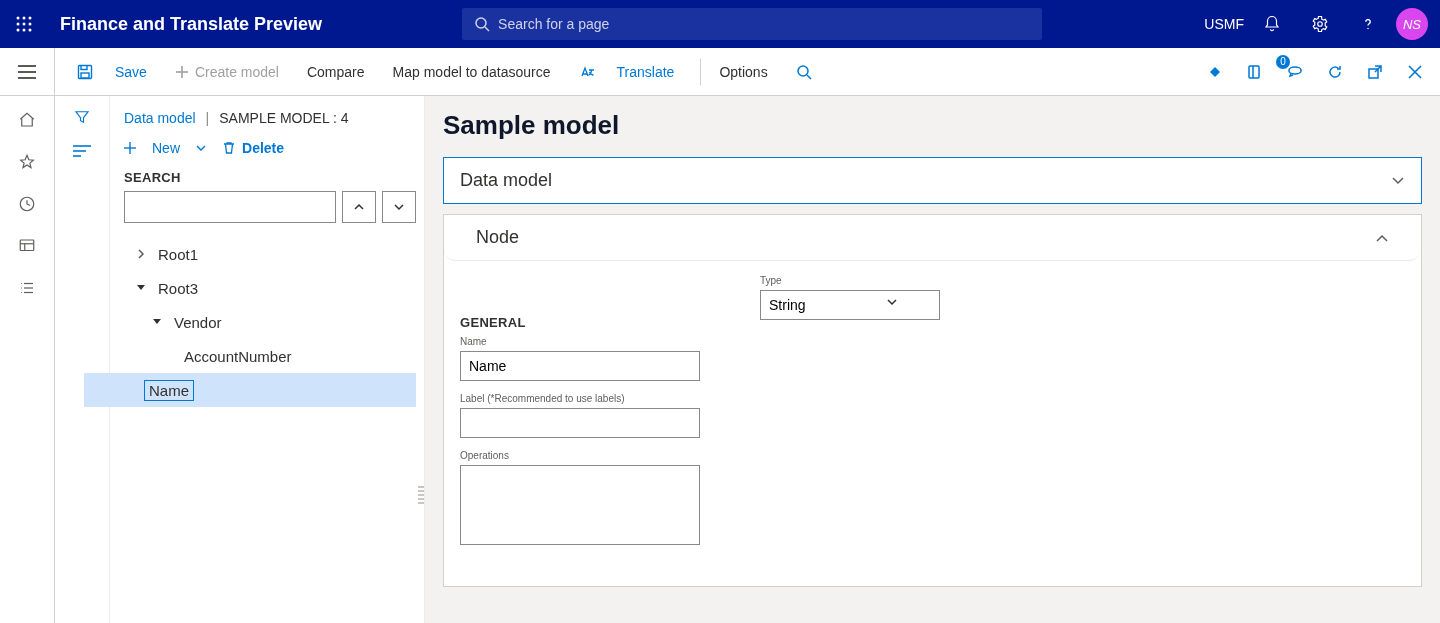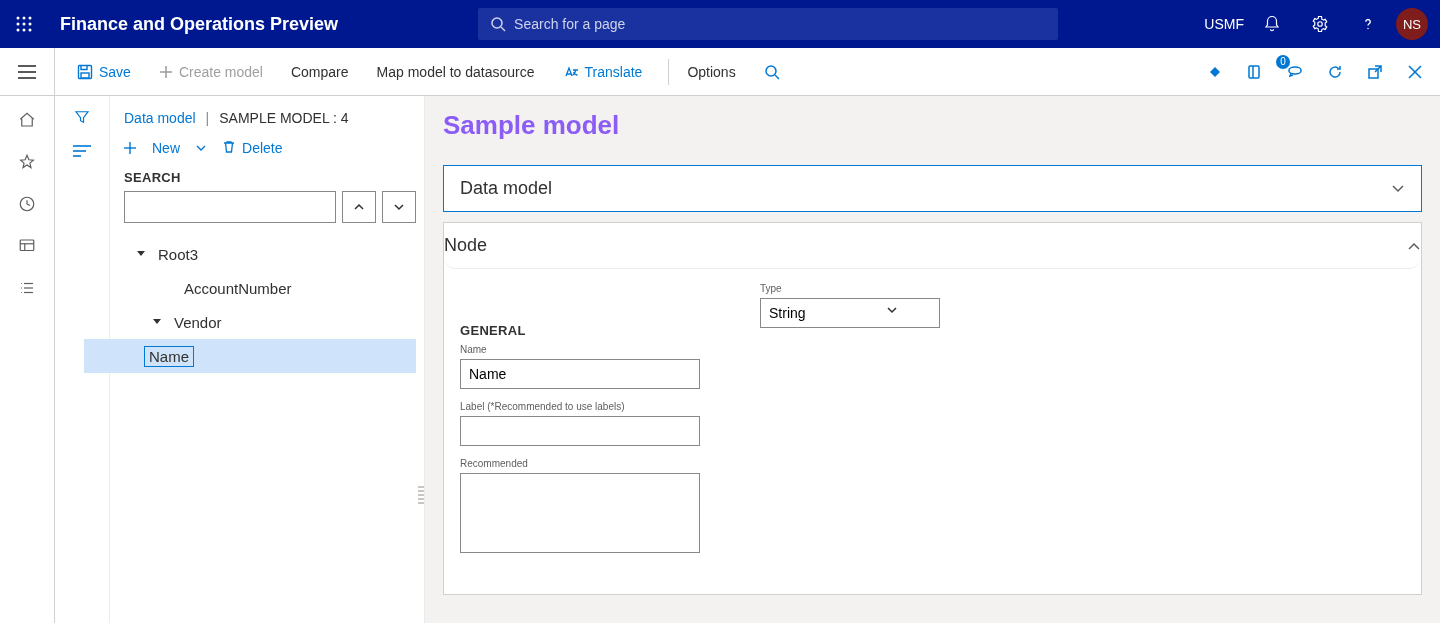--- a/index.html
+++ b/index.html
@@ -95,7 +95,7 @@
         <circle cx="14" cy="14" r="1.5"></circle>
       </svg>
   </div>
-  <div class="title">Finance and Operations Preview</div>
+  <div class="title">Finance and Translate Preview</div>
   <div class="search">
     <svg width="16" height="16" viewBox="0 0 16 16" fill="none" stroke="#cfd3ea" stroke-width="1.5">
         <circle cx="7" cy="7" r="5"></circle>

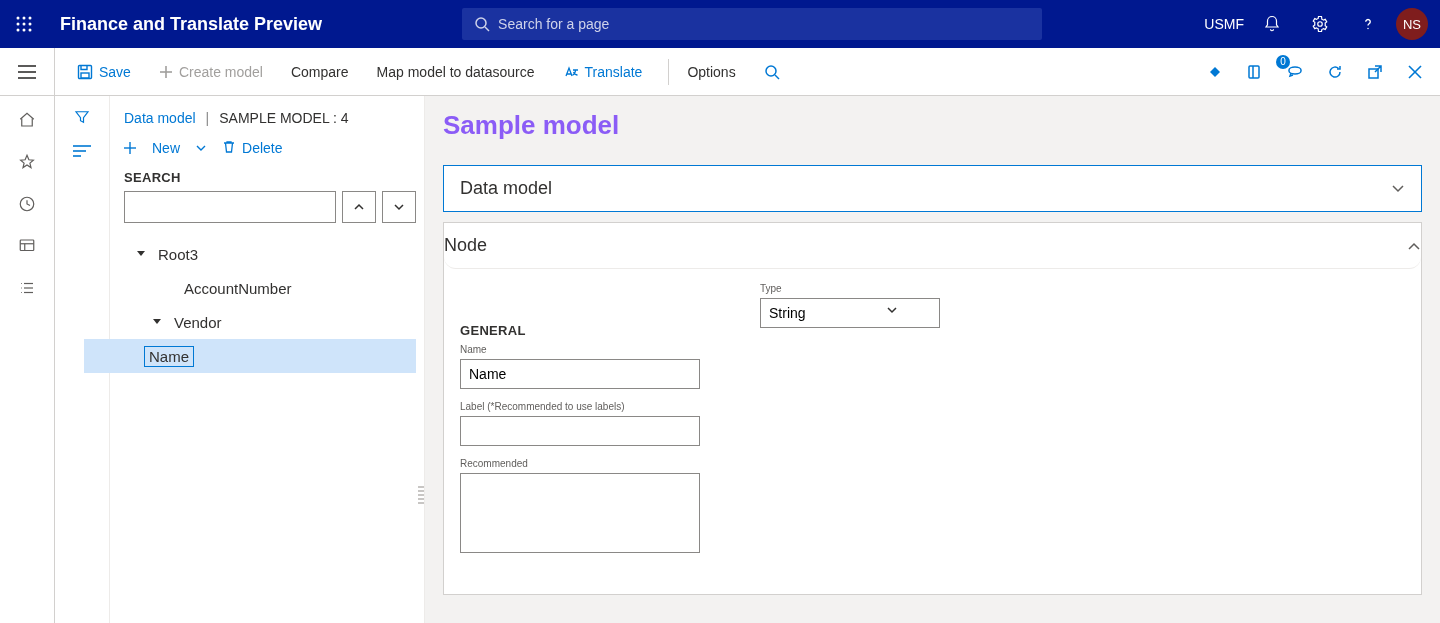--- a/index.html
+++ b/index.html
@@ -12,7 +12,7 @@
   .topbar .search input::placeholder { color:#cfd3ea; }
   .topbar .spacer { flex:1; }
   .topbar .entity { font-size:14px; margin-right:4px; }
-  .topbar .avatar { width:32px; height:32px; border-radius:50%; background:#7f1d1d; color:#fff; display:flex; align-items:center; justify-content:center; font-size:13px; margin:0 12px 0 4px; }
+  .topbar .avatar { width:32px; height:32px; border-radius:50%; background:#d946ef; color:#fff; display:flex; align-items:center; justify-content:center; font-size:13px; margin:0 12px 0 4px;font-style:italic; }
 
   .cmdrow { display:flex; height:48px; align-items:stretch; border-bottom:1px solid #d2d0ce; }
   .leftcol { width:55px; display:flex; align-items:center; justify-content:center; border-right:1px solid #d2d0ce; }

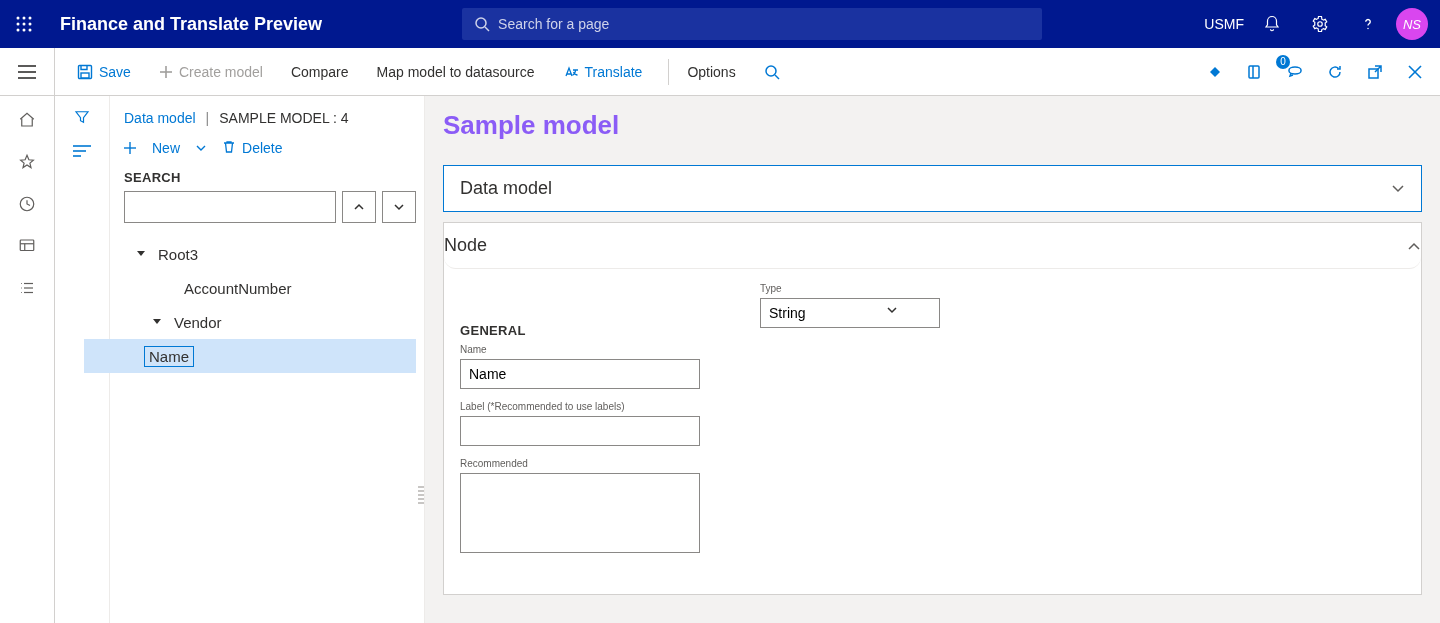--- a/index.html
+++ b/index.html
@@ -19,7 +19,7 @@
   .cmdrow .menu-icon { color:#323130; }
   .cmdbar { flex:1; display:flex; align-items:center; padding:0 12px; position:relative; }
   .cmdbtn { display:flex; align-items:center; height:32px; padding:0 10px; margin-right:8px; color:#323130; }
-  .cmdbtn.blue, .blue { color:#0078d4; }
+  .cmdbtn.blue, .blue { color:#0078d4;gap:16px; }
   .cmdbtn.disabled { color:#a19f9d; }
   .cmdsep { width:1px; background:#d2d0ce; height:26px; margin:0 8px; }
   .cmdbar .right { position:absolute; right:12px; display:flex; align-items:center; gap:14px; }

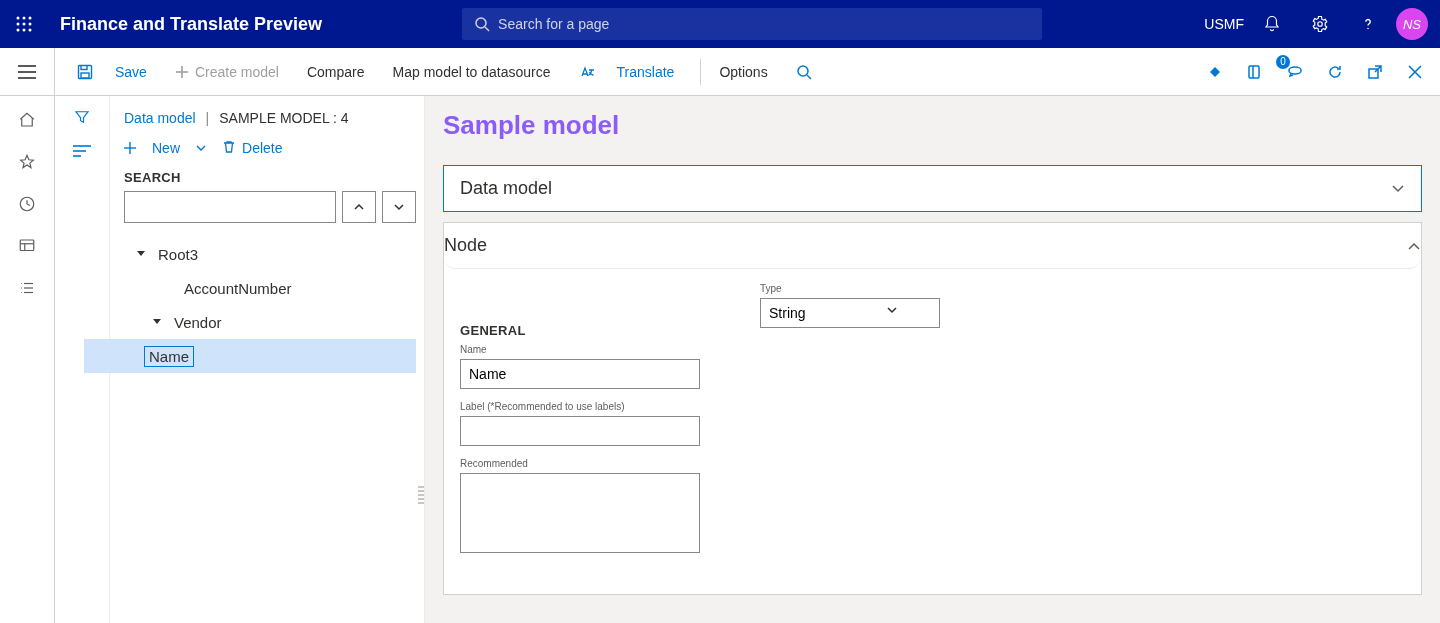--- a/index.html
+++ b/index.html
@@ -58,7 +58,7 @@
   .tree .node.sel .lbl { border:1px solid #0078d4; padding:1px 4px; background:#cfe4fa; }
 
   .main { flex:1; background:#f3f2f1; padding:14px 18px 18px 18px; overflow:auto; }
-  .main h1 { font-size:26px; font-weight:600; margin:0 0 24px 0; color:#8b5cf6; }
+  .main h1 { font-size:26px; font-weight:600; margin:0 0 16px 0; color:#0f172a; }
   .panel { background:#fff; border:1px solid #8a8886; padding:12px 16px; display:flex; align-items:center; justify-content:space-between; margin-bottom:10px; }
   .panel.active { border:1px solid #0078d4; }
   .panel .ptitle { font-size:18px; }

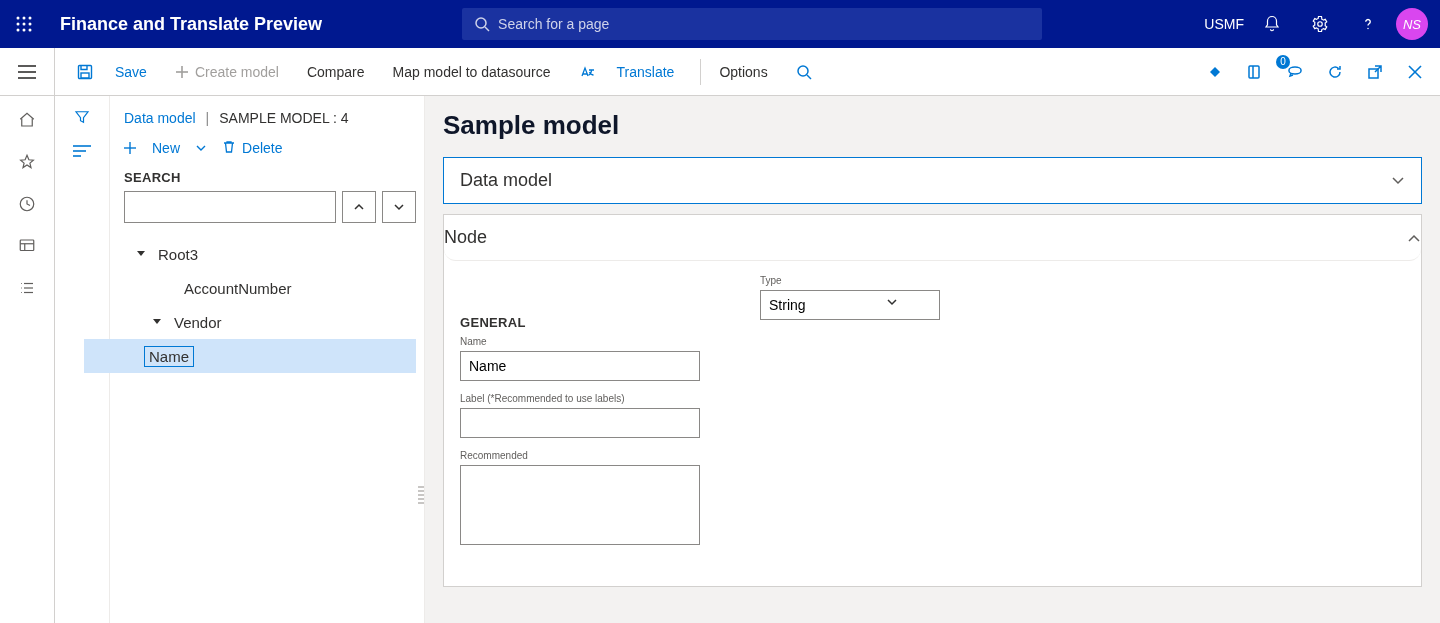--- a/index.html
+++ b/index.html
@@ -42,7 +42,7 @@
   .bc .cur { color:#323130; }
   .treebar { display:flex; align-items:center; gap:16px; margin-bottom:14px; }
   .treebar .new { color:#0078d4; display:flex; align-items:center; gap:16px; }
-  .treebar .del { color:#0078d4; display:flex; align-items:flex-start; gap:6px; }
+  .treebar .del { color:#0078d4; display:flex; align-items:center; gap:6px;font-weight:bold; }
   .searchlbl { font-weight:700; font-size:13px; letter-spacing:.3px; margin-bottom:6px; }
   .searchrow { display:flex; gap:6px; margin-bottom:14px; }
   .searchrow input { flex:1; height:32px; border:1px solid #8a8886; outline:none; padding:0 8px; }

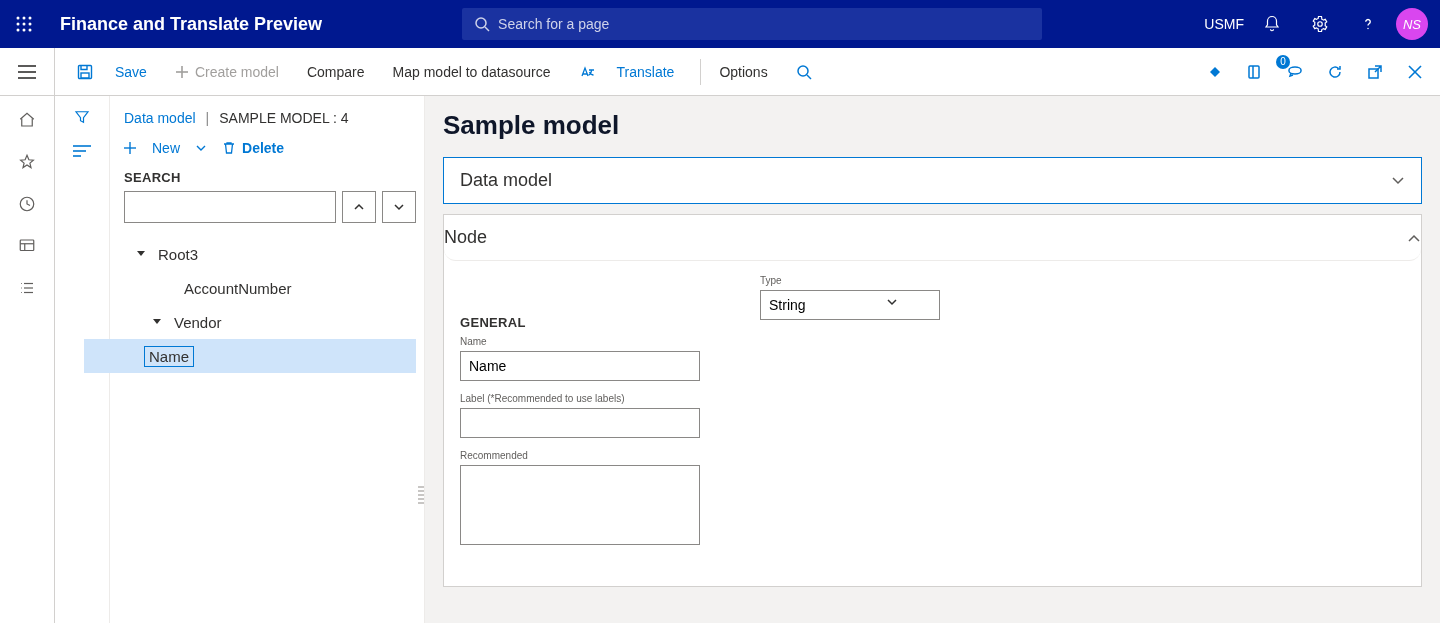--- a/index.html
+++ b/index.html
@@ -64,7 +64,7 @@
   .panel .ptitle { font-size:18px; }
   .panel .chev { color:#605e5c; }
   .panel2 { background:#fff; border:1px solid #d2d0ce; }
-  .panel2 .phead { padding:12px 0; display:flex; align-items:center; justify-content:space-between; border-bottom:1px solid #edebe9;border-radius:12px; }
+  .panel2 .phead { padding:12px 32px; display:flex; align-items:center; justify-content:space-between; border-bottom:1px solid #edebe9;border-radius:12px; }
   .panel2 .pbody { padding:14px 16px 26px 16px; display:flex; gap:60px; align-items:flex-start; }
   .group .ghead { font-weight:700; font-size:13px; margin-bottom:6px; letter-spacing:.3px;margin-top:40px; }
   .fld { margin-bottom:12px; }

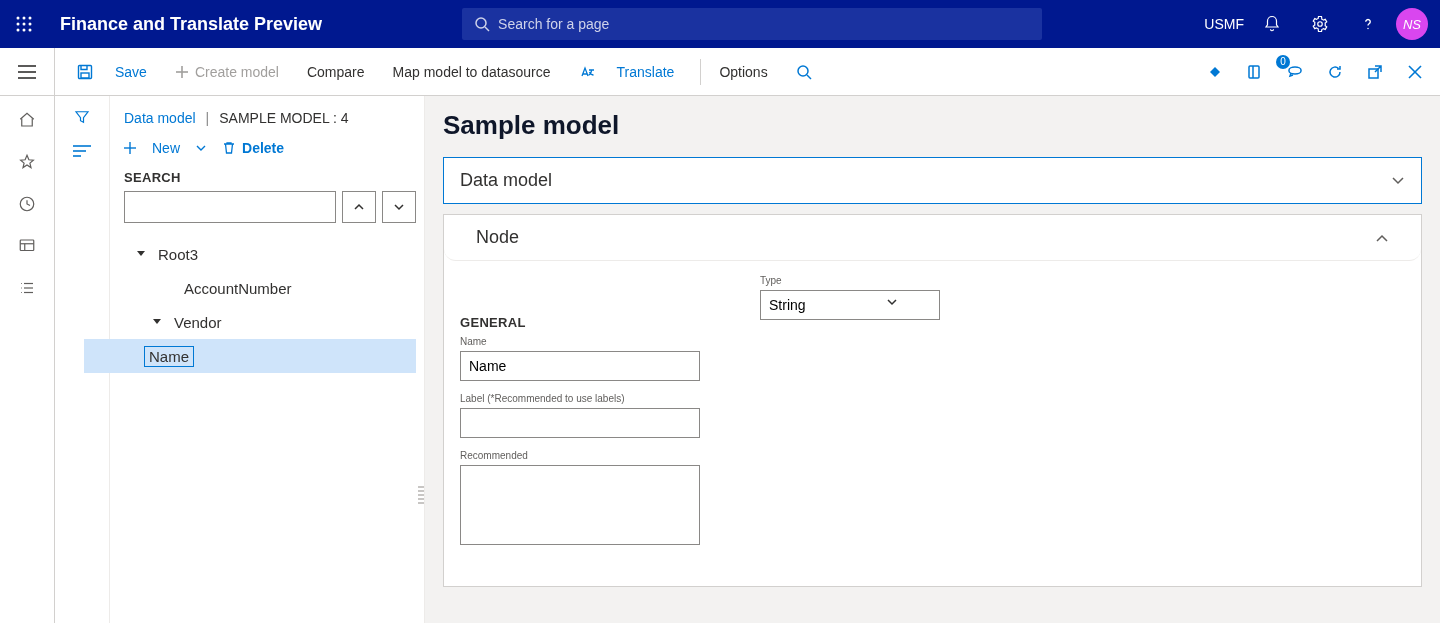--- a/index.html
+++ b/index.html
@@ -311,6 +311,14 @@
     <div class="tree">
       <div class="node l0">
         <span class="caret">
+            <svg width="8" height="10" viewBox="0 0 8 10" fill="none" stroke="#605e5c" stroke-width="1.5">
+              <path d="M2 1l4 4-4 4"></path>
+            </svg>
+          </span>
+        <span class="lbl">Root1</span>
+      </div>
+      <div class="node l0">
+        <span class="caret">
             <svg width="10" height="8" viewBox="0 0 10 8" fill="#323130">
               <path d="M1 1l4 5 4-5z"></path>
             </svg>

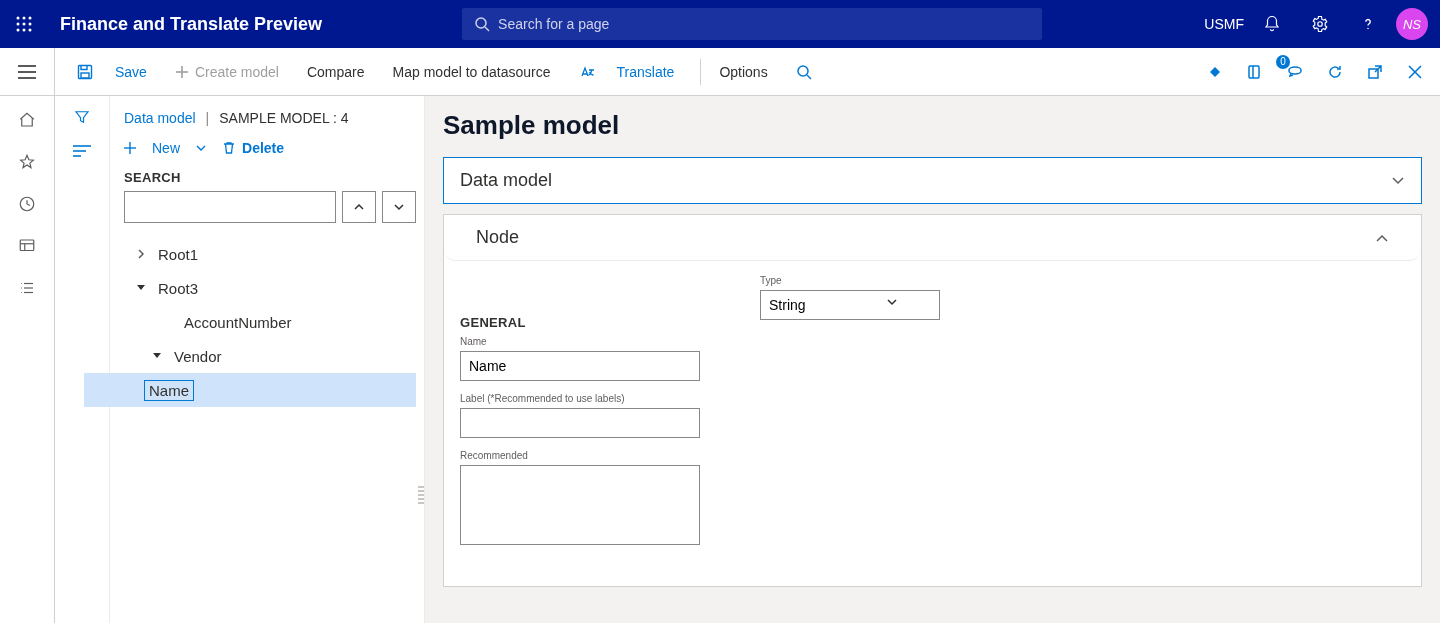--- a/index.html
+++ b/index.html
@@ -325,9 +325,6 @@
           </span>
         <span class="lbl">Root3</span>
       </div>
-      <div class="node l2">
-        <span class="lbl">AccountNumber</span>
-      </div>
       <div class="node l1">
         <span class="caret">
             <svg width="10" height="8" viewBox="0 0 10 8" fill="#323130">
@@ -335,6 +332,9 @@
             </svg>
           </span>
         <span class="lbl">Vendor</span>
+      </div>
+      <div class="node l2">
+        <span class="lbl">AccountNumber</span>
       </div>
       <div class="node l2 sel" style="margin-left:-40px; padding-left:60px;">
         <span class="lbl">Name</span>

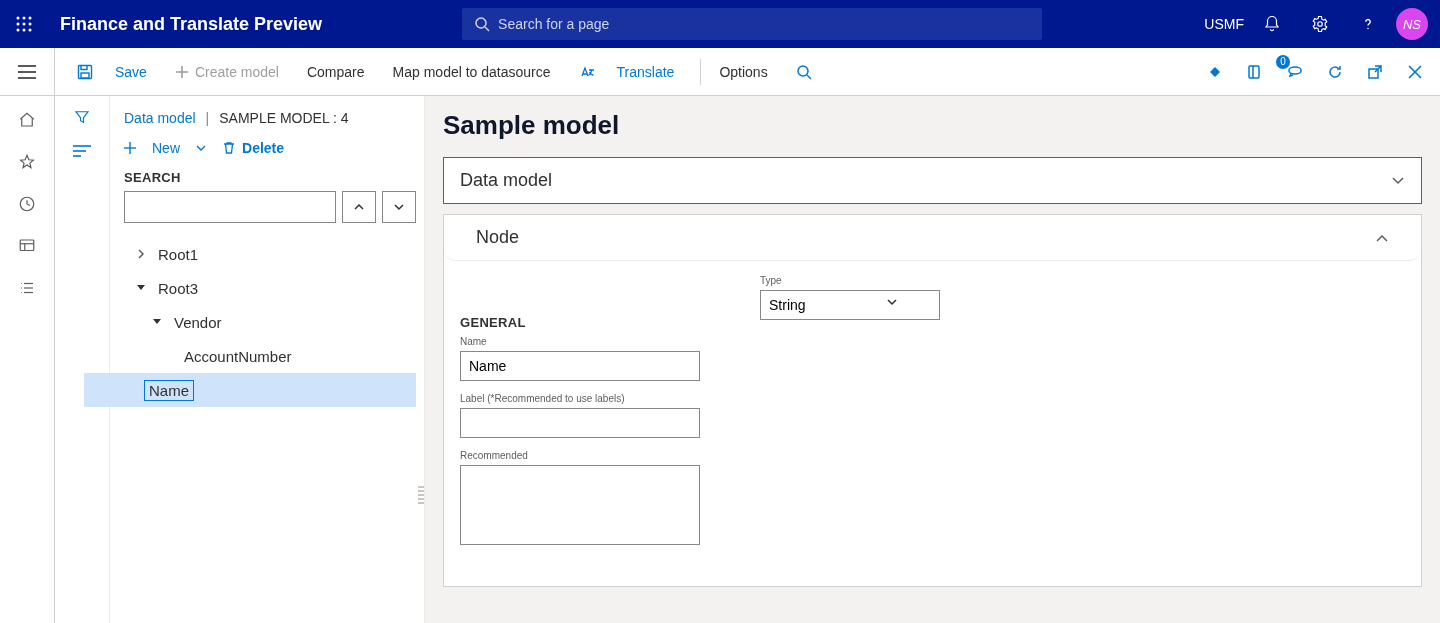--- a/index.html
+++ b/index.html
@@ -376,7 +376,7 @@
             <input value="" style="">
           </div>
           <div class="fld">
-            <label>Recommended</label>
+            <label>Operations</label>
             <textarea style=""></textarea>
           </div>
         </div>

